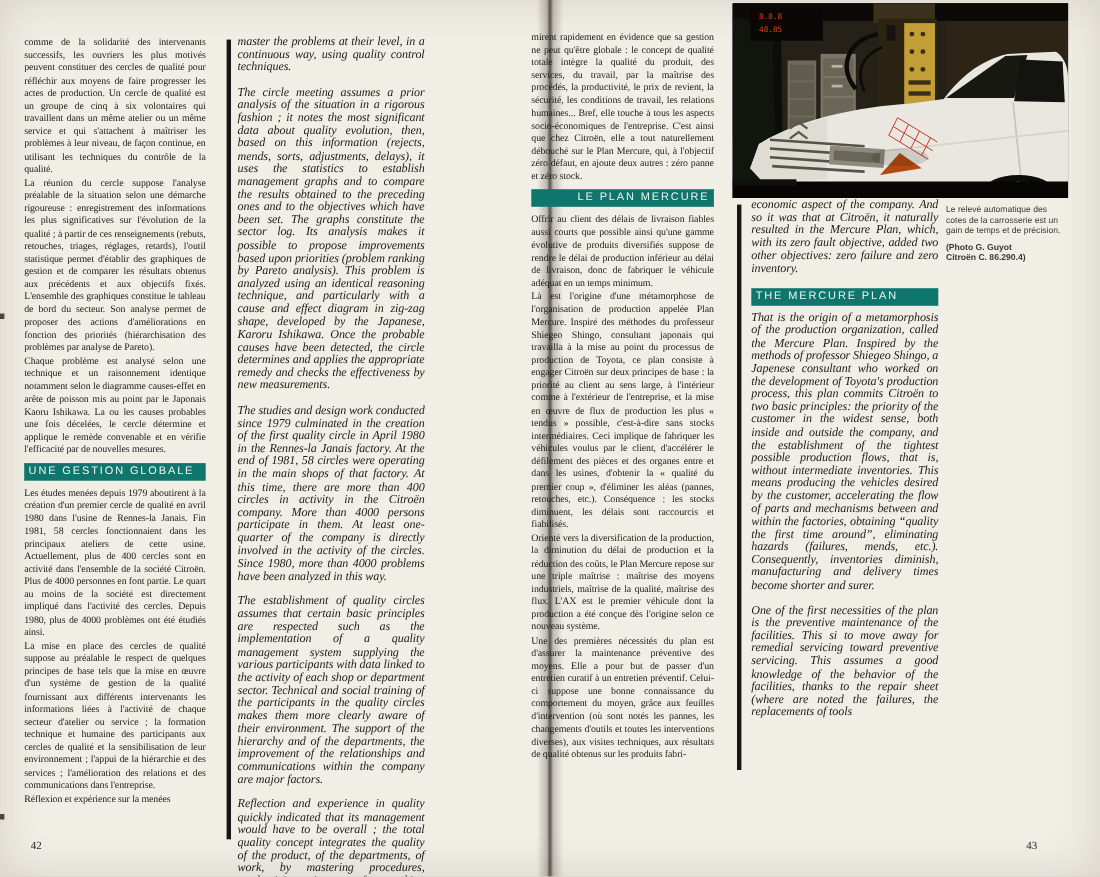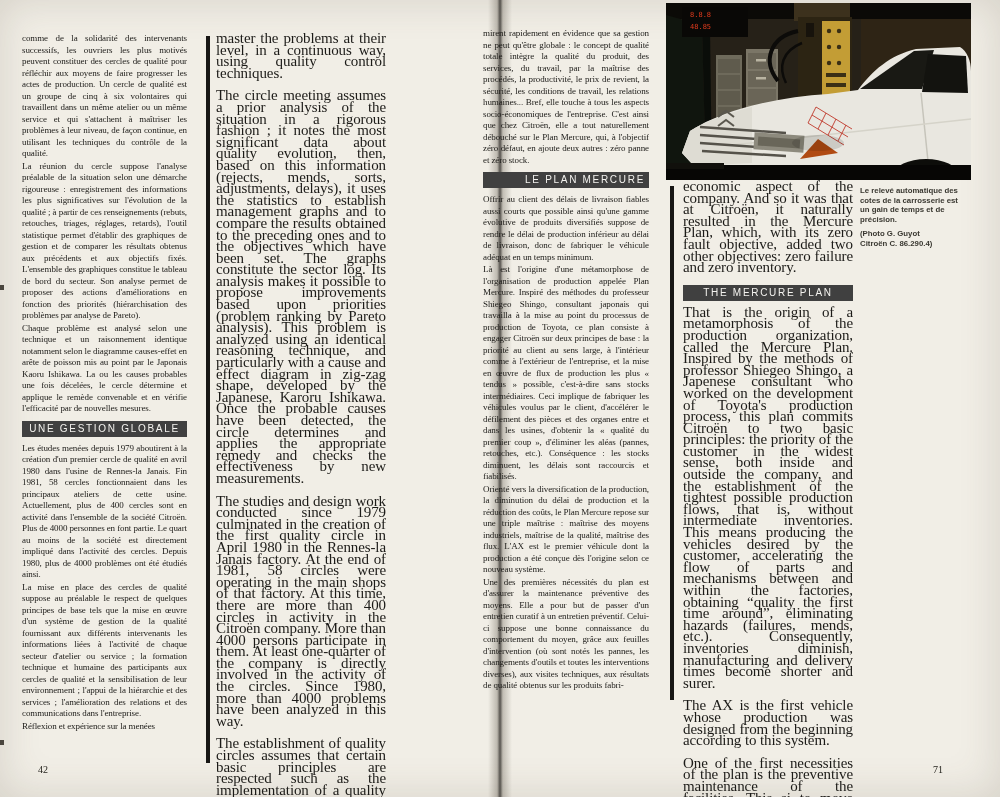--- a/index.html
+++ b/index.html
@@ -16,7 +16,7 @@
   }
   .col{position:absolute;}
   .col p{margin:0 0 1px;font-size:9px;line-height:11.5px;text-align:justify;letter-spacing:-0.1px;}
-  .col.en p{font-size:15px;line-height:11.6px;margin:0 0 11px;}
+  .col.en p{font-style:italic;font-size:11px;line-height:11.6px;margin:0 0 11px;}
   .vrule{position:absolute;width:4px;background:#171614;}
   .hbar{
     background:#404040;color:#f4f3ef;

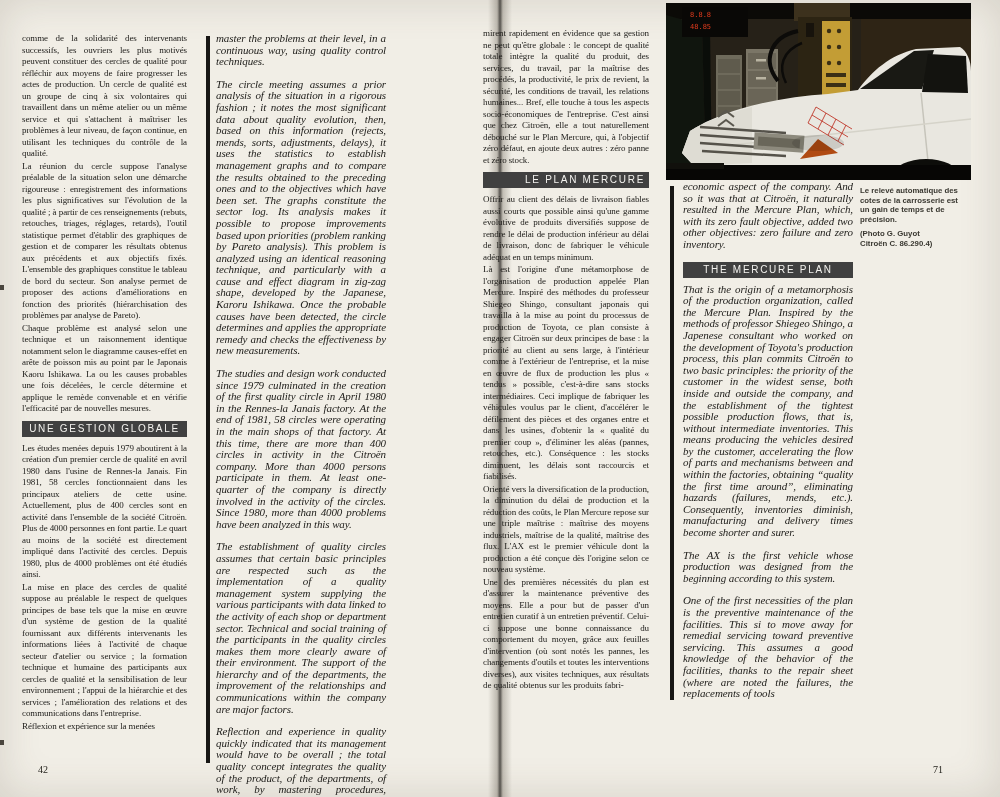--- a/index.html
+++ b/index.html
@@ -19,7 +19,7 @@
   .col.en p{font-style:italic;font-size:11px;line-height:11.6px;margin:0 0 11px;}
   .vrule{position:absolute;width:4px;background:#171614;}
   .hbar{
-    background:#404040;color:#f4f3ef;
+    background:#0f766e;color:#f4f3ef;
     font-family:"Liberation Sans",sans-serif;
     font-size:10px;line-height:13px;letter-spacing:1.7px;
     padding:1px 4px 2px;margin:6px 0;white-space:pre-line;

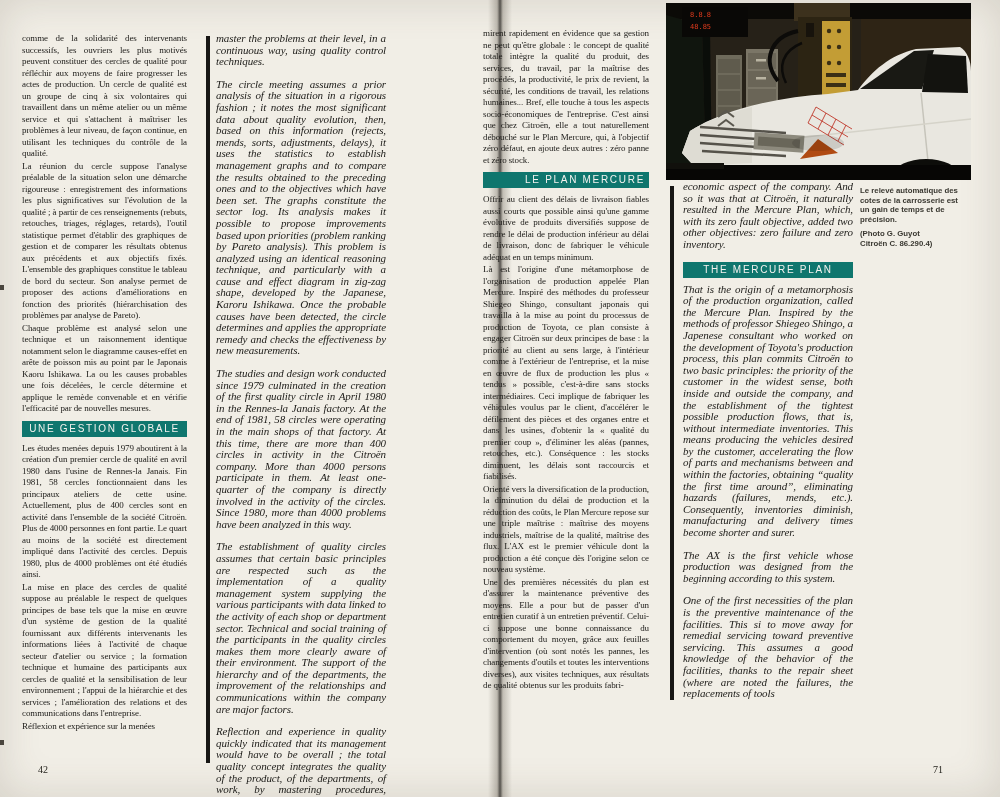--- a/index.html
+++ b/index.html
@@ -29,7 +29,7 @@
   .pagenum{position:absolute;font-size:10px;color:#26251f;}
   .photo{position:absolute;left:695px;top:3px;width:305px;height:177px;background:#16130d;}
   .caption{position:absolute;left:889px;top:186px;width:108px;font-family:"Liberation Sans",sans-serif;}
-  .caption .fr{font-size:7.8px;line-height:9.6px;font-weight:bold;color:#3a3831;margin:0;}
+  .caption .fr{font-size:7.8px;line-height:9.6px;font-weight:normal;color:#3a3831;margin:0;}
   .caption .en{font-size:7.8px;line-height:9.6px;color:#938d7e;margin:5px 0 0;}
   .caption .credit{font-size:7.8px;line-height:9.6px;font-weight:bold;color:#3a3831;margin:5px 0 0;white-space:pre-line;}
   .edgemark{position:absolute;left:0;width:4px;height:5px;background:#4a463e;}

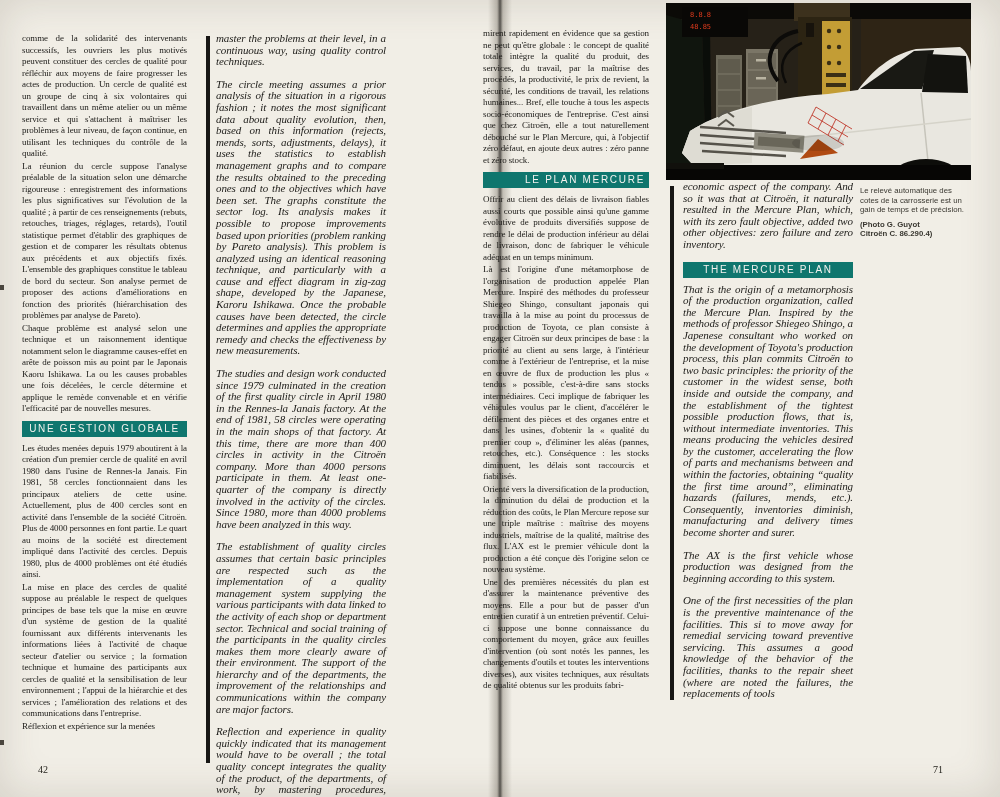--- a/index.html
+++ b/index.html
@@ -24,7 +24,7 @@
     font-size:10px;line-height:13px;letter-spacing:1.7px;
     padding:1px 4px 2px;margin:6px 0;white-space:pre-line;
   }
-  .hbar.center{text-align:center}
+  .hbar.center{}
   .hbar.right{text-align:right}
   .pagenum{position:absolute;font-size:10px;color:#26251f;}
   .photo{position:absolute;left:695px;top:3px;width:305px;height:177px;background:#16130d;}

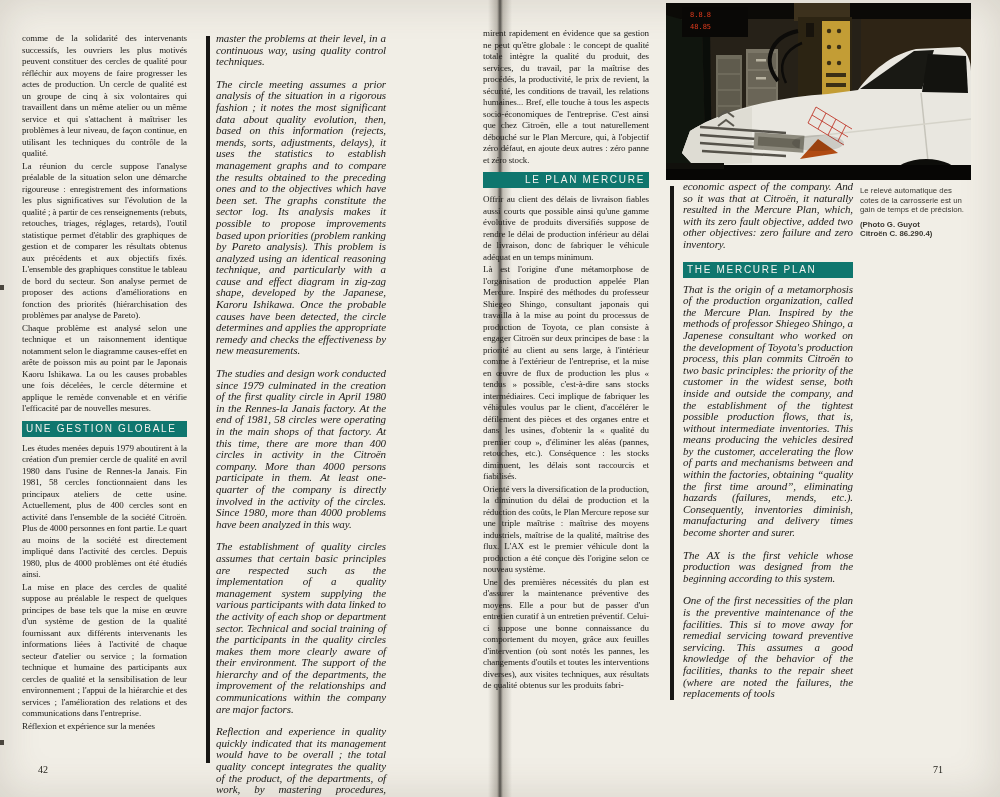--- a/index.html
+++ b/index.html
@@ -165,7 +165,6 @@
         <p>economic aspect of the company. And so it was that at Citroën, it naturally resulted in the Mercure Plan, which, with its zero fault objective, added two other objectives: zero failure and zero inventory.</p>
         <div class="hbar center">THE MERCURE PLAN</div>
         <p>That is the origin of a metamorphosis of the production organization, called the Mercure Plan. Inspired by the methods of professor Shiegeo Shingo, a Japenese consultant who worked on the development of Toyota's production process, this plan commits Citroën to two basic principles: the priority of the customer in the widest sense, both inside and outside the company, and the establishment of the tightest possible production flows, that is, without intermediate inventories. This means producing the vehicles desired by the customer, accelerating the flow of parts and mechanisms between and within the factories, obtaining “quality the first time around”, eliminating hazards (failures, mends, etc.). Consequently, inventories diminish, manufacturing and delivery times become shorter and surer.</p>
-        <p>The AX is the first vehicle whose production was designed from the beginning according to this system.</p>
         <p>One of the first necessities of the plan is the preventive maintenance of the facilities. This si to move away for remedial servicing toward preventive servicing. This assumes a good knowledge of the behavior of the facilities, thanks to the repair sheet (where are noted the failures, the replacements of tools</p>
       </div>
 

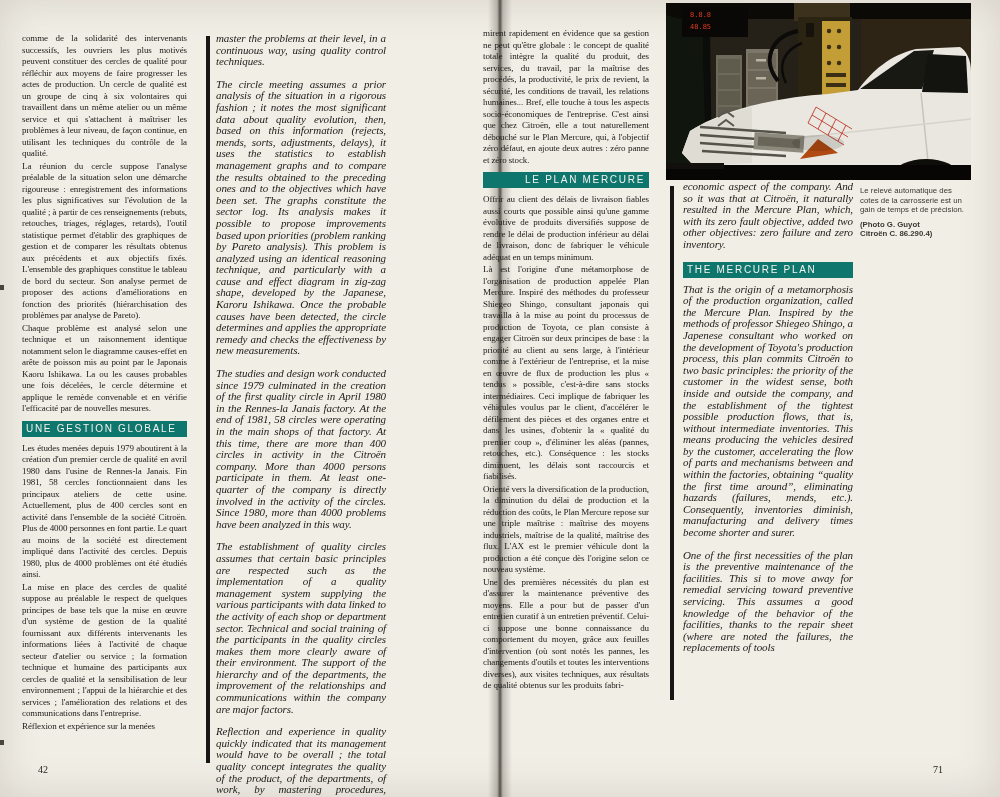--- a/index.html
+++ b/index.html
@@ -63,7 +63,7 @@
         <p>Reflection and experience in quality quickly indicated that its management would have to be overall ; the total quality concept integrates the quality of the product, of the departments, of work, by mastering procedures, productivity, unit cost, safety, working conditions, human relations,... in brief, it touches every social and</p>
       </div>
 
-    <div class="pagenum" style="left:38px;top:764px;">42</div>
+    <div class="pagenum" style="left:28px;top:764px;">42</div>
   </div>
 
   <div class="spine"></div>

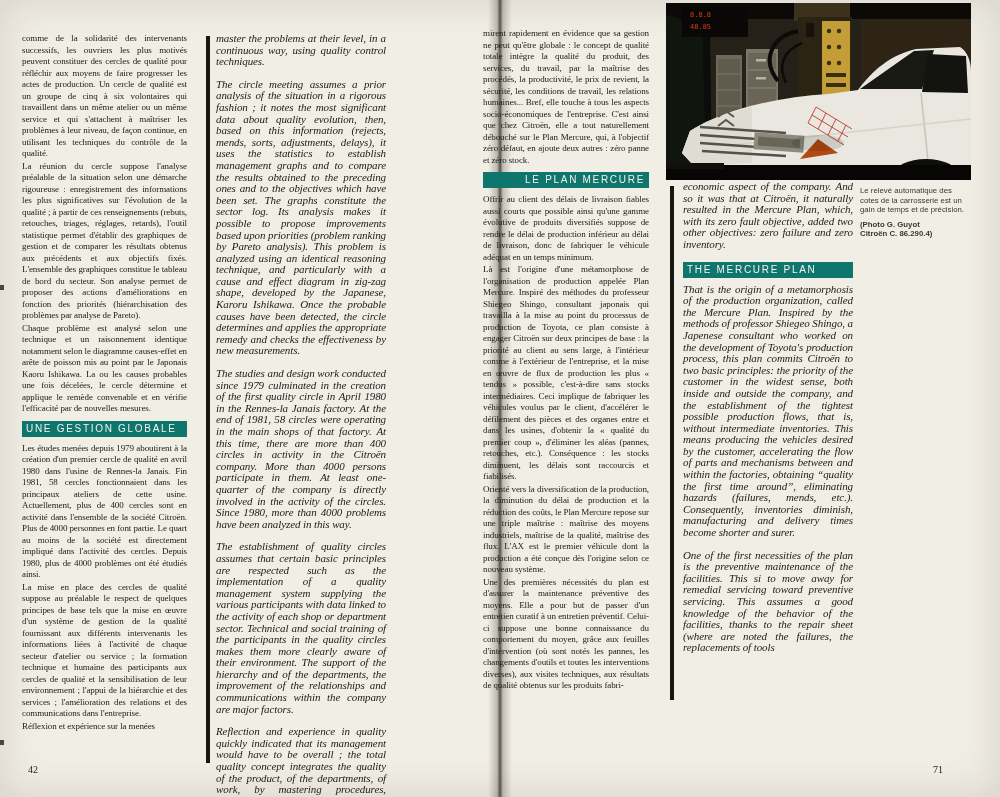--- a/index.html
+++ b/index.html
@@ -174,7 +174,7 @@
 Citroën C. 86.290.4)</p>
     </div>
 
-    <div class="pagenum" style="left:450px;top:764px;">71</div>
+    <div class="pagenum" style="left:450px;top:764px;">43</div>
   </div>
 
 </div>

